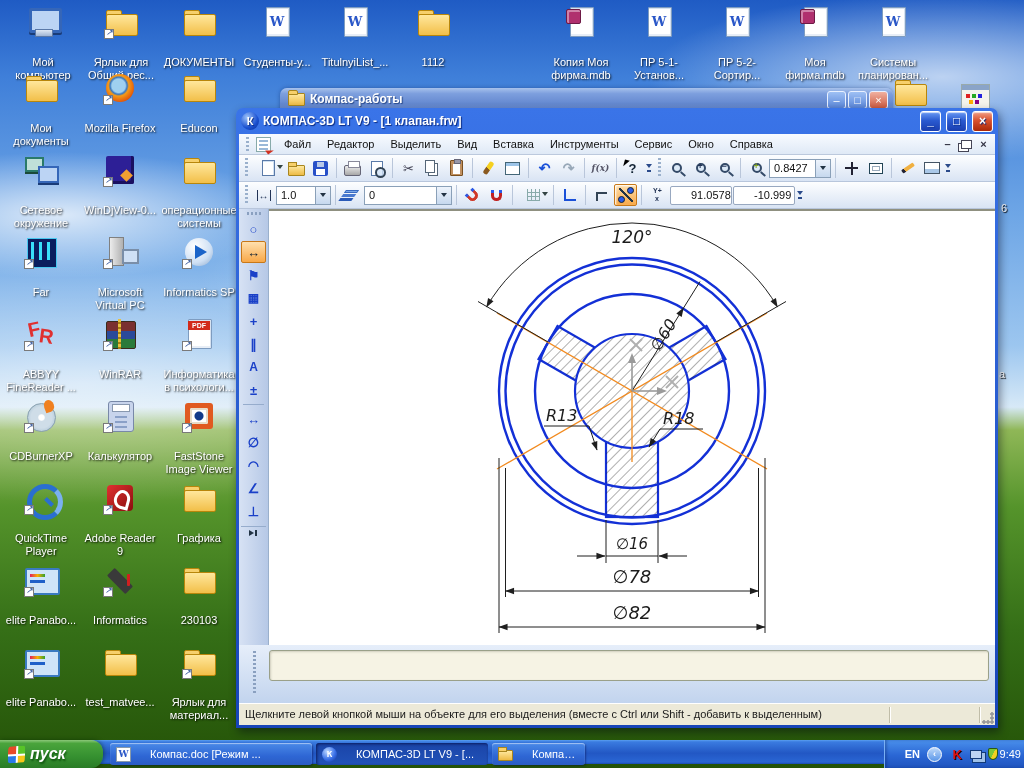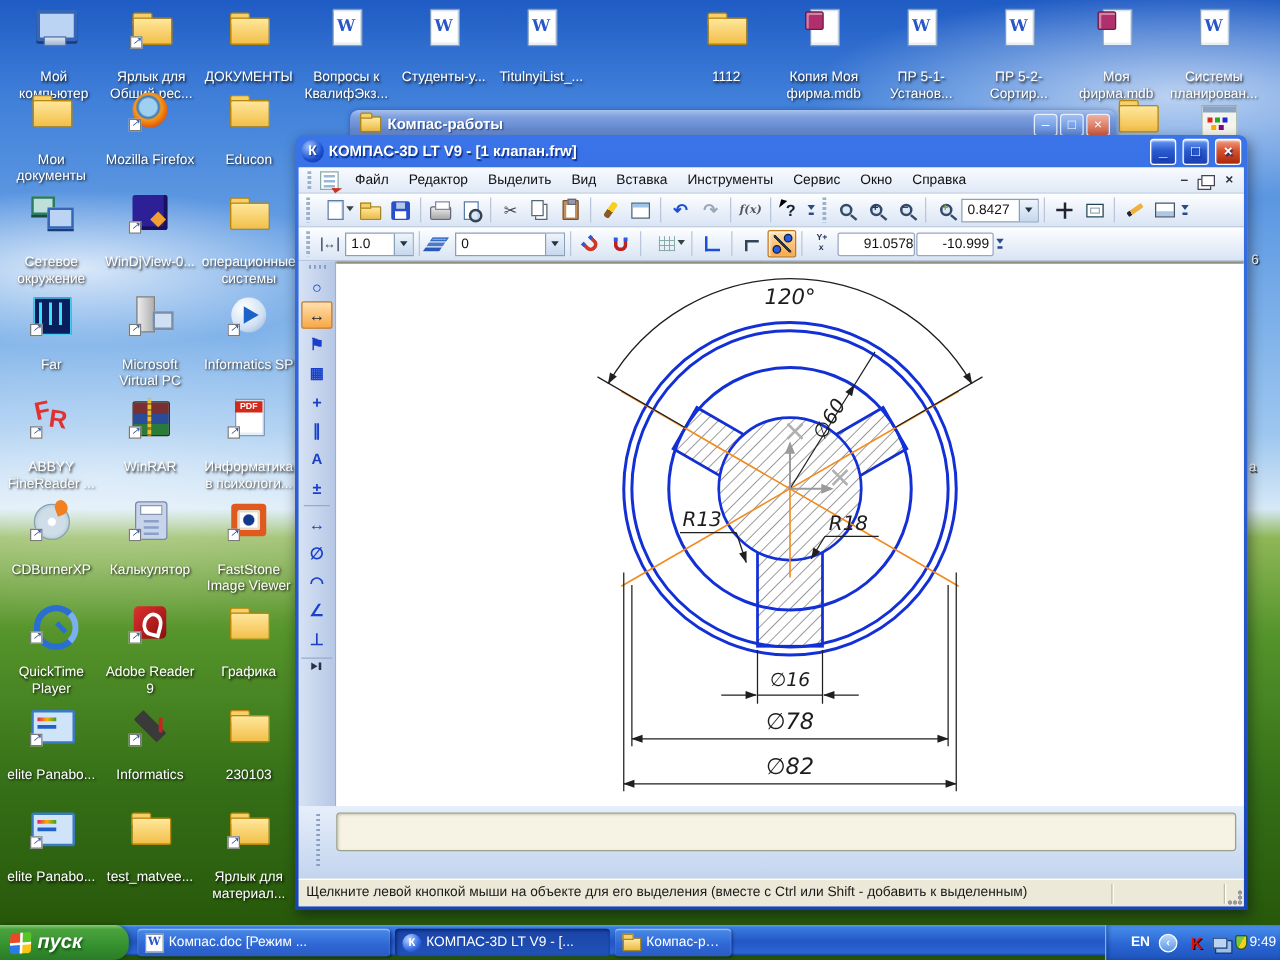--- a/index.html
+++ b/index.html
@@ -228,10 +228,6 @@
         <span class="dl">ДОКУМЕНТЫ</span>
       </div>
 
-      <div class="dicon">
-        <span class="di i-word"></span>
-        <span class="dl">Вопросы к КвалифЭкз...</span>
-      </div>
 
       <div class="dicon">
         <span class="di i-word"></span>

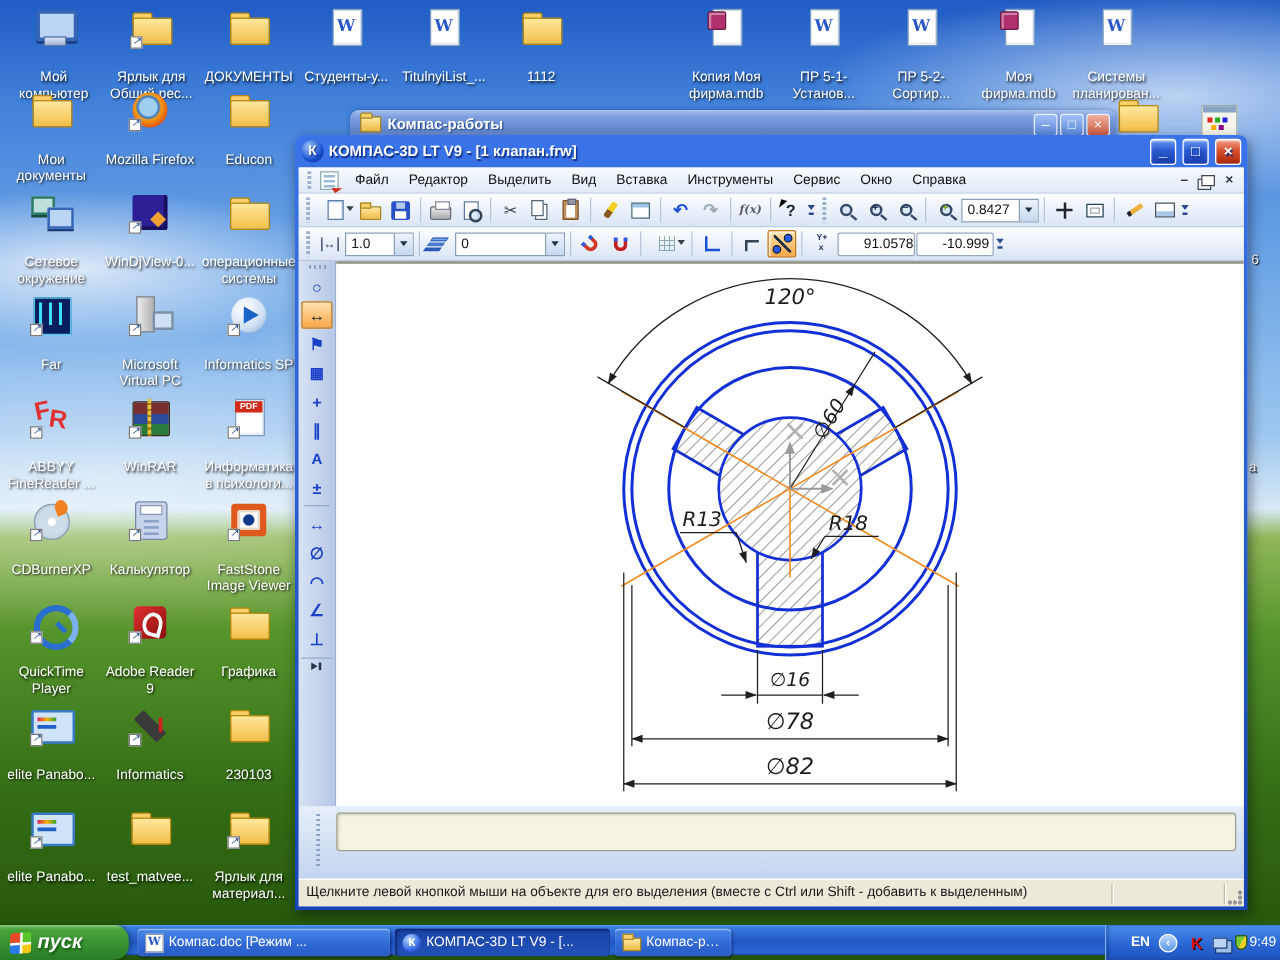--- a/index.html
+++ b/index.html
@@ -182,7 +182,7 @@
     linear-gradient(#fff,#fff) center/100% 2px no-repeat,
     linear-gradient(#fff,#fff) center/2px 100% no-repeat,
     conic-gradient(#58c428 0 25%,#f8c818 25% 50%,#2a7ae8 50% 75%,#e84a28 75%)}
-  .task{position:absolute;top:3px;height:22px;border-radius:3px;background:linear-gradient(#4a8ae8,#2e66d4 60%,#2a5cc4);box-shadow:inset 0 1px 1px rgba(255,255,255,.5),1px 1px 2px rgba(0,0,60,.4);display:flex;align-items:center;gap:4px;padding:0 6px;color:#fff;font-size:11px;white-space:nowrap;overflow:hidden}
+  .task{position:absolute;top:3px;height:22px;border-radius:3px;background:linear-gradient(#4a8ae8,#2e66d4 60%,#2a5cc4);box-shadow:inset 0 1px 1px rgba(255,255,255,.5),1px 1px 2px rgba(0,0,60,.4);display:flex;align-items:center;gap:19px;padding:0 6px;color:#fff;font-size:11px;white-space:nowrap;overflow:hidden}
   .task.active{background:linear-gradient(#1a44a8,#2152b8);box-shadow:inset 1px 1px 3px rgba(0,0,40,.6)}
   .task .tlabel{overflow:hidden;text-overflow:ellipsis}
   .ticon{width:15px;height:15px;flex:none;position:relative}

